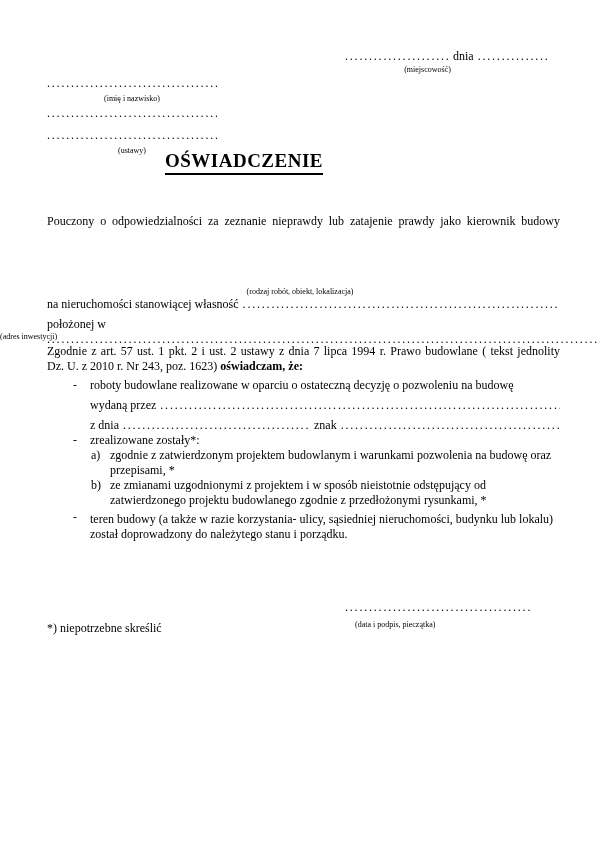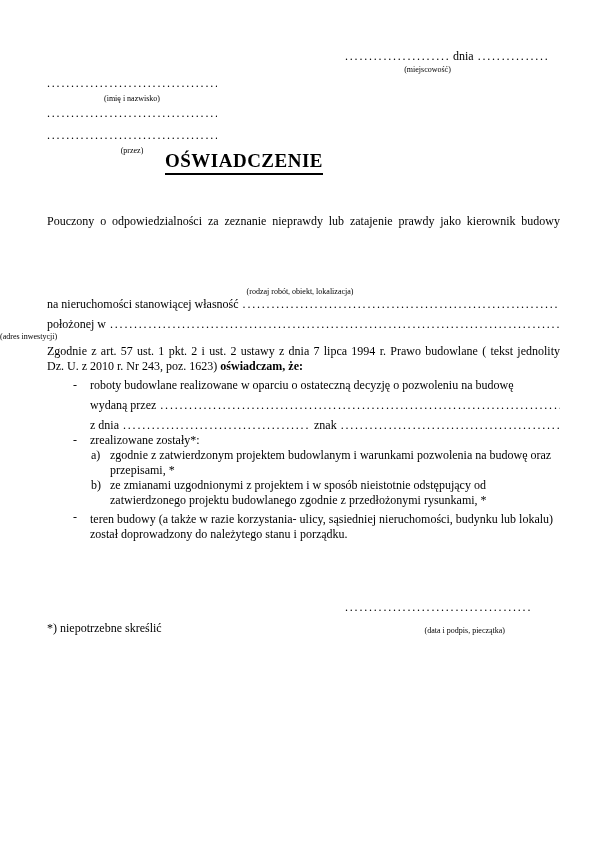--- a/index.html
+++ b/index.html
@@ -109,7 +109,7 @@
     <div class="caption">(imię i nazwisko)</div>
     <div class="id-line id-line2 dots-fixed" style="width:170px;">......................................................................................................................................................</div>
     <div class="id-line id-line3 dots-fixed" style="width:170px;">......................................................................................................................................................</div>
-    <div class="caption">(przez)</div>
+    <div class="caption">(ustawy)</div>
   </div>
 
   <div class="title-block">

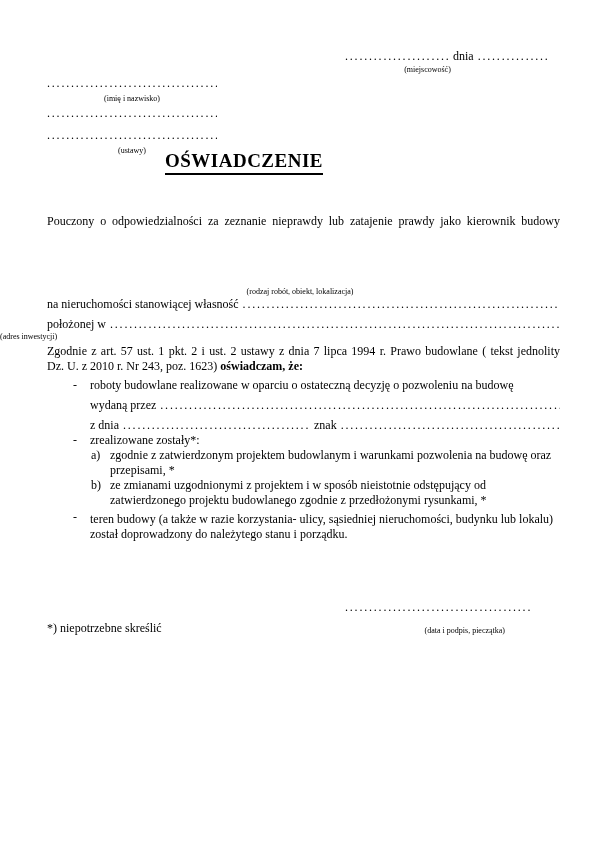--- a/index.html
+++ b/index.html
@@ -65,7 +65,7 @@
   }
   .works-caption { position: absolute; top: 287px; left: 0; width: 600px; text-align: center; }
   .property-line { position: absolute; top: 297px; left: 47px; right: 40px; }
-  .located-line  { position: absolute; top: 317px; left: 47px; right: 40px; }
+  .located-line  { position: absolute; top: 317px; left: 47px; right: 40px; flex-direction: column; }
   .invest-caption { position: absolute; top: 332px; left: 0; width: 556px; text-align: left; }
 
   .legal { position: absolute; top: 344px; left: 47px; right: 40px; }

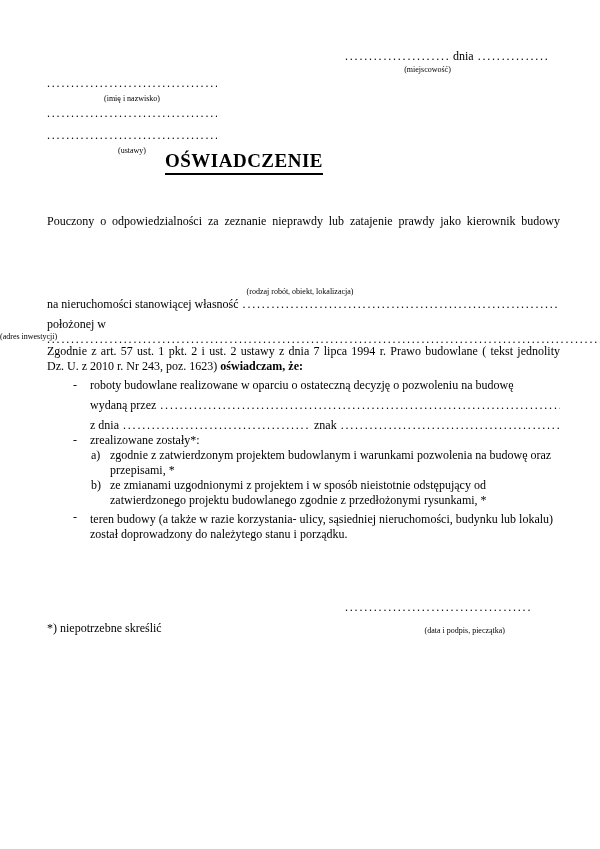--- a/index.html
+++ b/index.html
@@ -87,7 +87,7 @@
   
   .signature-block { position: absolute; top: 600px; left: 345px; width: 185px; }
   .signature-block .sig-line { height: 14px; }
-  .signature-block .caption { text-align: right; width: 150px; margin-left: 10px; margin-top: 8px; }
+  .signature-block .caption { text-align: left; width: 150px; margin-left: 10px; margin-top: 2px; }
   .footnote { position: absolute; top: 621px; left: 47px; }
 </style>
 </head>

